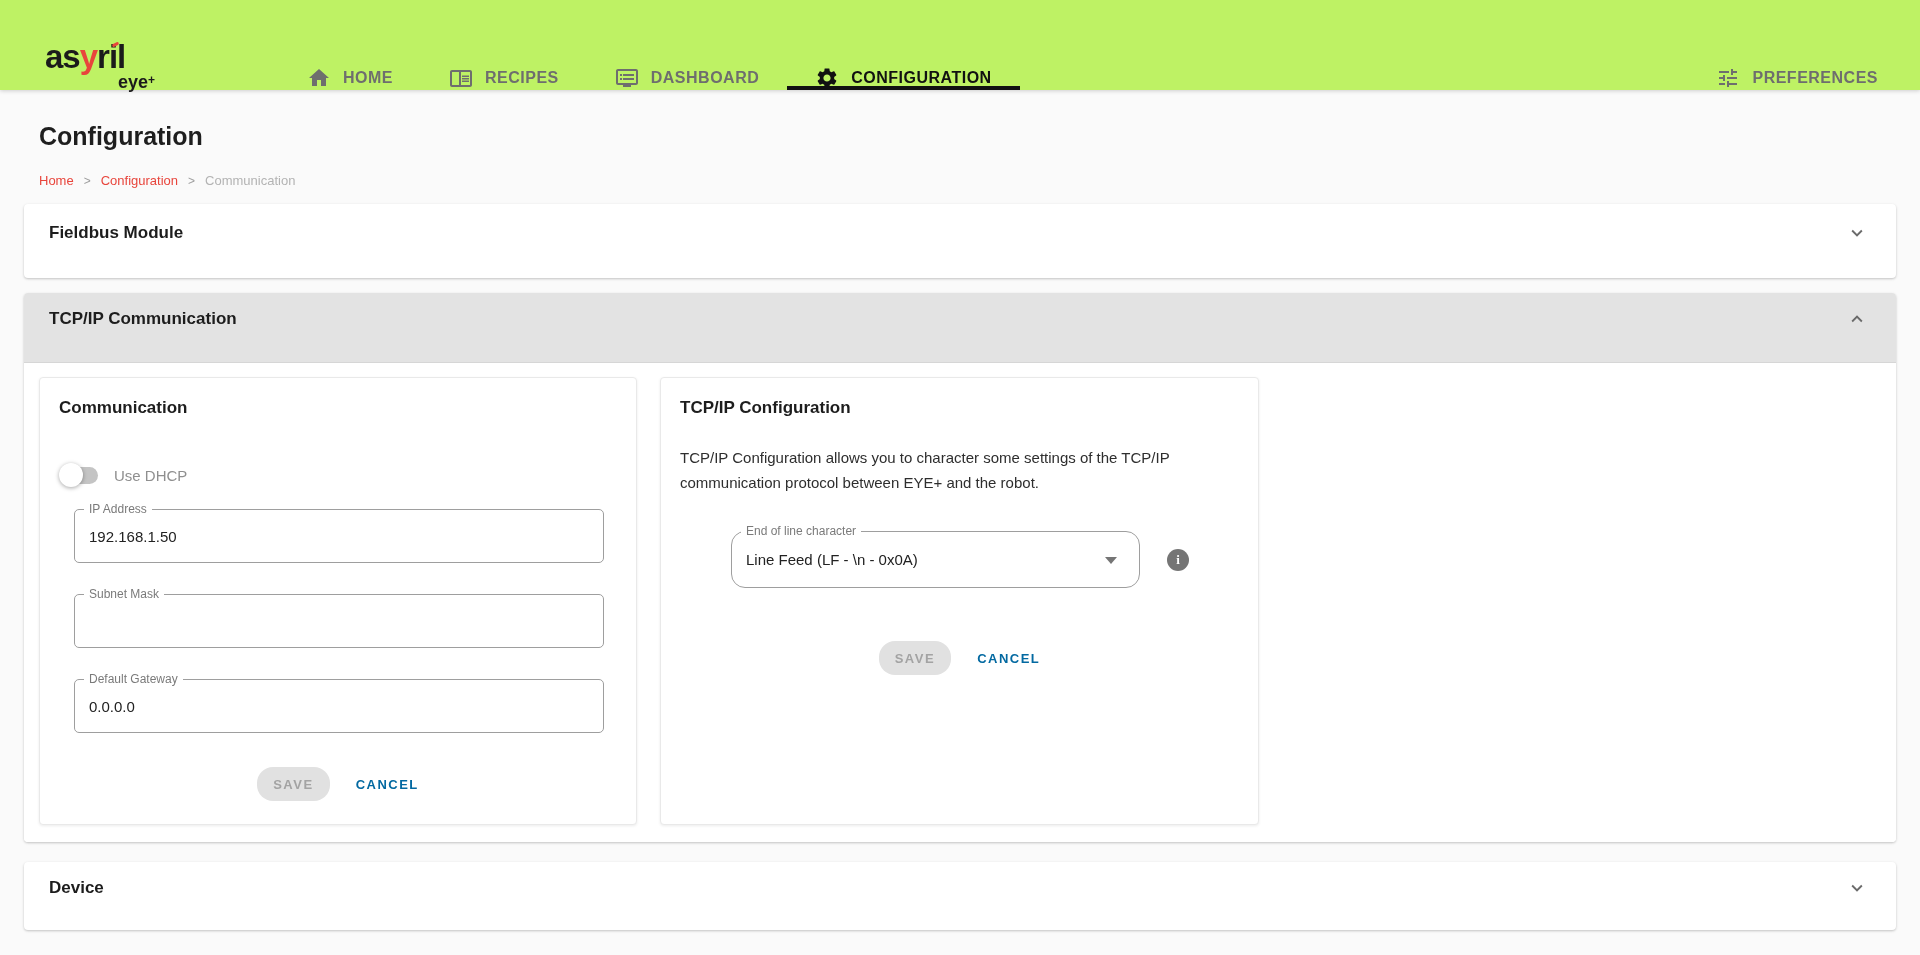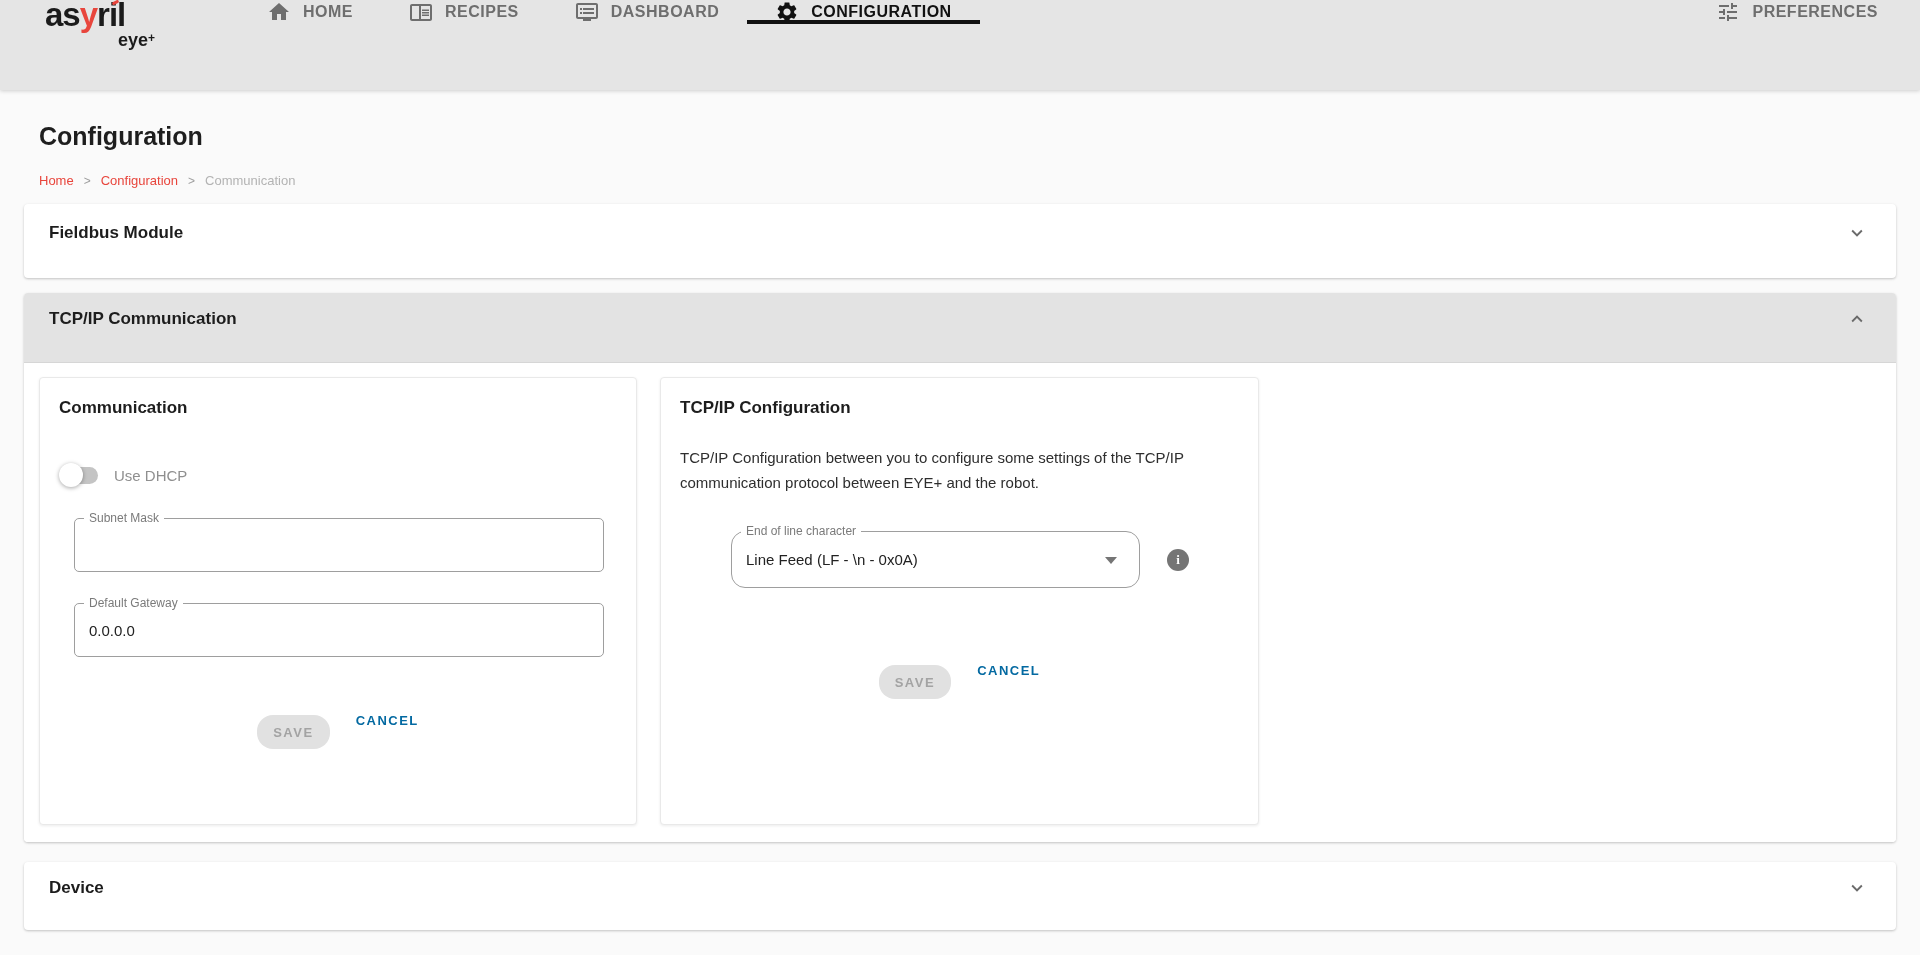--- a/index.html
+++ b/index.html
@@ -7,8 +7,8 @@
               font-family:"Liberation Sans","DejaVu Sans",sans-serif; }
 
   
-  .app-header { height:90px; background:#e5e5e5; display:flex; align-items:flex-start;
-                box-shadow:0 1px 4px rgba(0,0,0,0.18); position:relative; z-index:10; }
+  .app-header { height:90px; background:#bef264; display:flex; align-items:flex-end;
+                box-shadow:0 1px 4px rgba(0,0,0,0.18); position:relative; z-index:10;gap:40px; }
   .logo { width:110px; margin-left:45px; display:flex; flex-direction:column; justify-content:center; }
   .logo-word { font-size:33px; font-weight:700; letter-spacing:-1px; color:#1b1b1b; line-height:30px; display:flex; }
   .logo-y { color:#e8453c; }

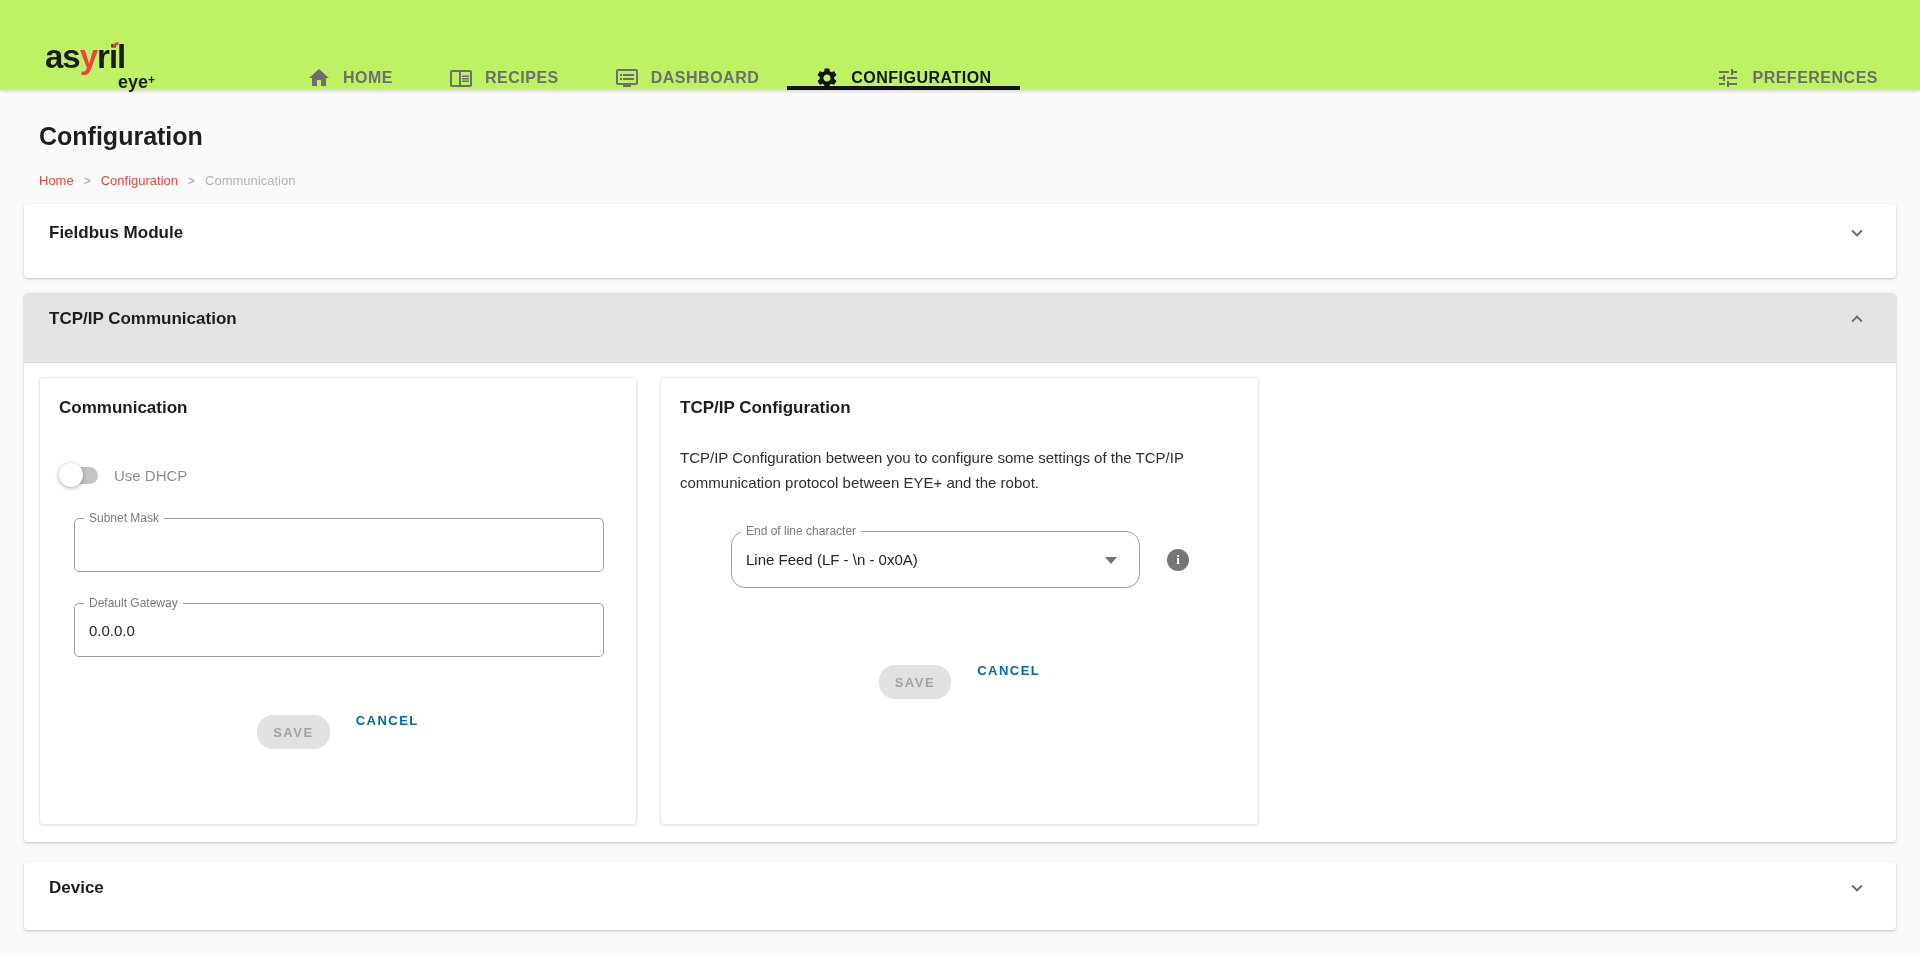--- a/index.html
+++ b/index.html
@@ -220,7 +220,7 @@
 
       <div class="card" style="width:599px;">
         <div class="card-title">TCP/IP Configuration</div>
-        <p class="card-desc">TCP/IP Configuration between you to configure some settings of the TCP/IP communication protocol between EYE+ and the robot.</p>
+        <p class="card-desc">TCP/IP Configuration allows you to character some settings of the TCP/IP communication protocol between EYE+ and the robot.</p>
 
         <div class="dd-row">
           <div class="dd-field">

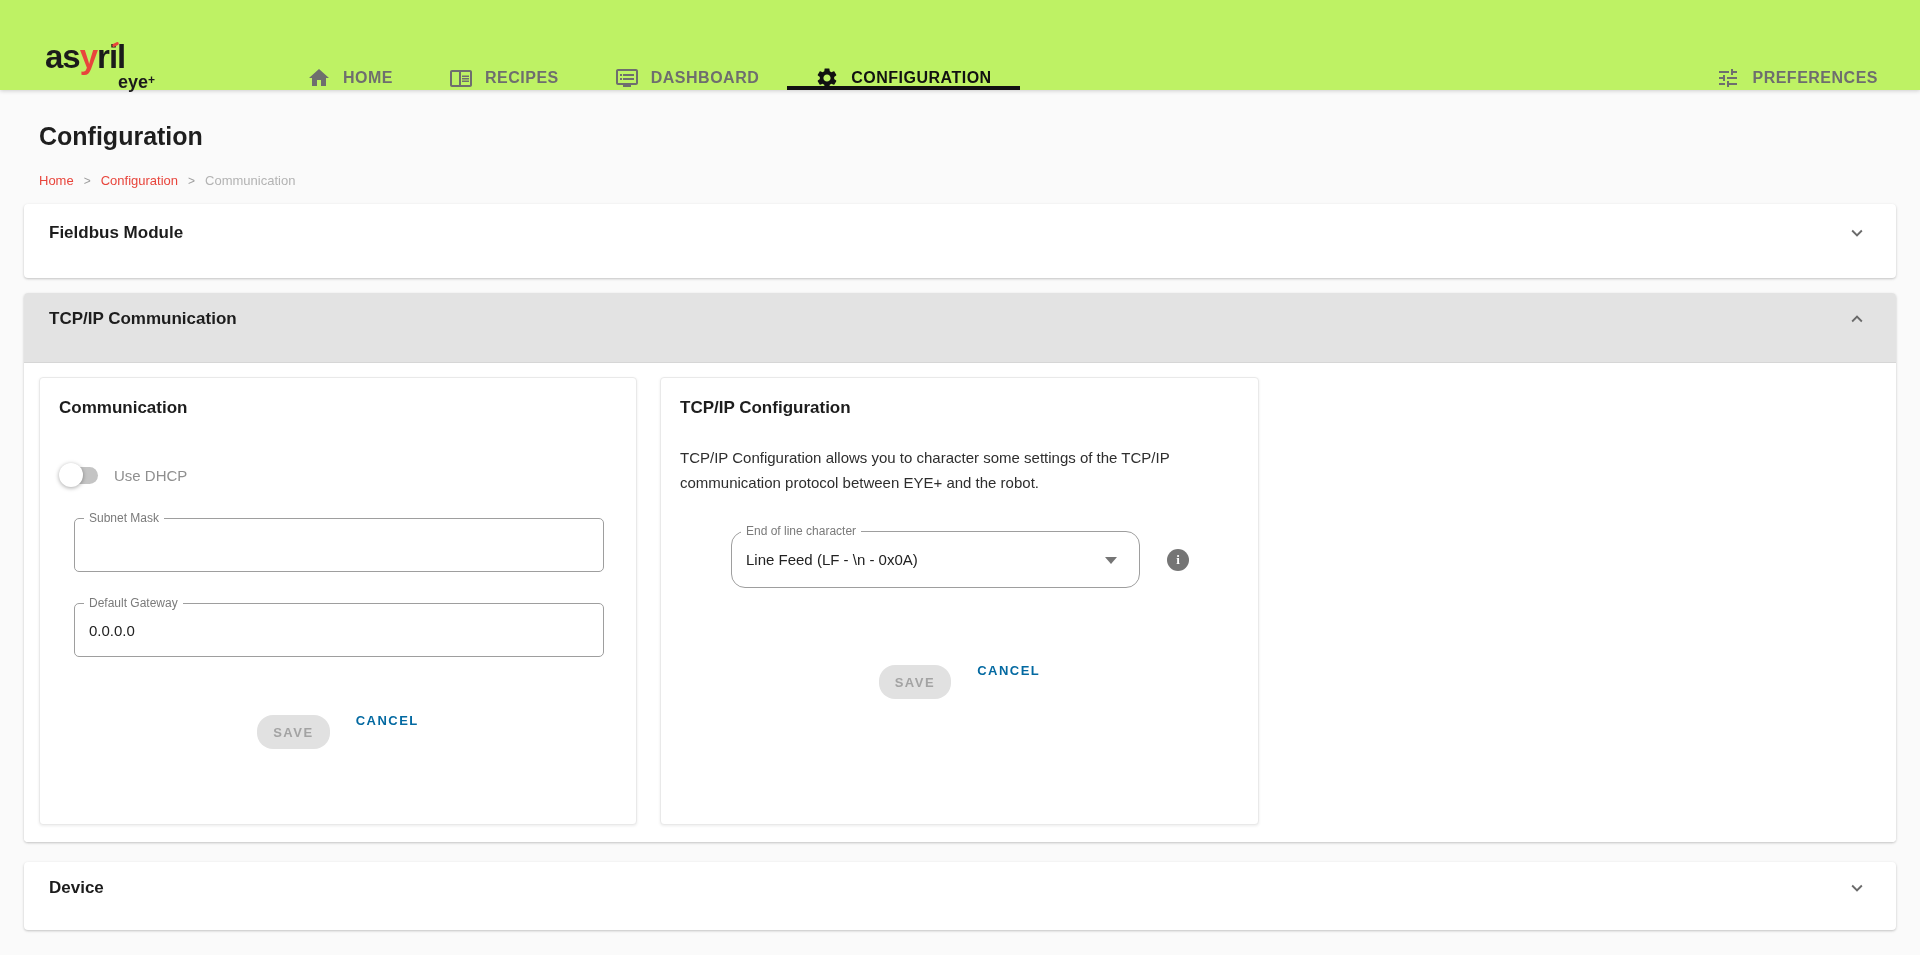--- a/index.html
+++ b/index.html
@@ -202,6 +202,10 @@
           <span class="toggle-label">Use DHCP</span>
         </div>
 
+        <div class="tfield f-first">
+          <span class="tfield-label">IP Address</span>
+          <input type="text" value="192.168.1.50" style="">
+        </div>
 
         <div class="tfield f-gap">
           <span class="tfield-label">Subnet Mask</span>

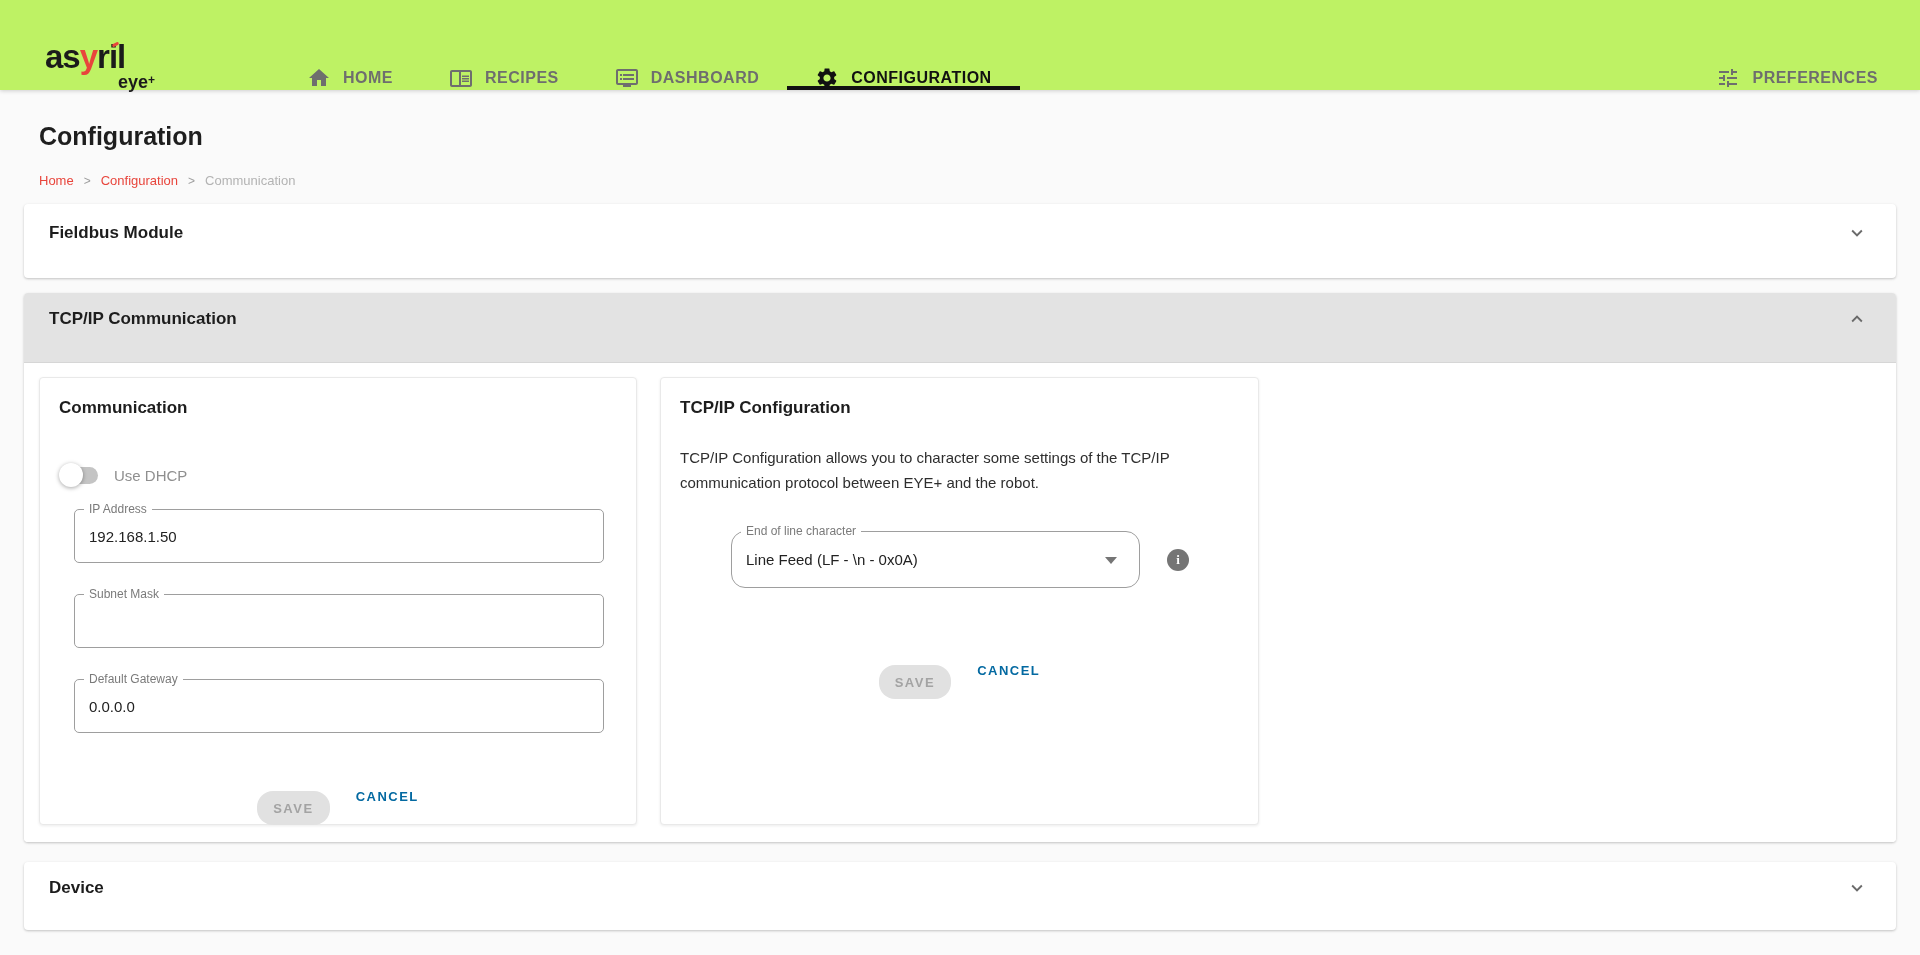--- a/index.html
+++ b/index.html
@@ -79,7 +79,7 @@
   .btn-row-comm { margin-top:34px; }
   .save-btn { height:34px; padding:0 16px; background:#e1e1e1; border:none; border-radius:16px;
               font-size:13px; font-weight:700; letter-spacing:1.5px; color:#a3a3a3;
-              font-family:"Liberation Sans","DejaVu Sans",sans-serif; cursor:default;margin-top:24px; }
+              font-family:"Liberation Sans","DejaVu Sans",sans-serif; cursor:default; }
   .cancel-btn { background:none; border:none; font-size:13px; font-weight:700; letter-spacing:1.5px;
                 color:#0369a1; font-family:"Liberation Sans","DejaVu Sans",sans-serif; cursor:default; }
 

